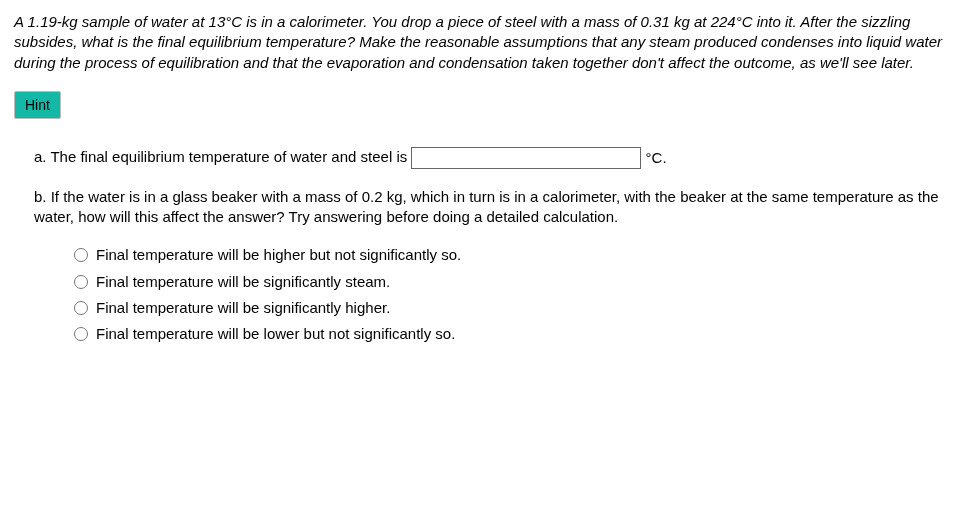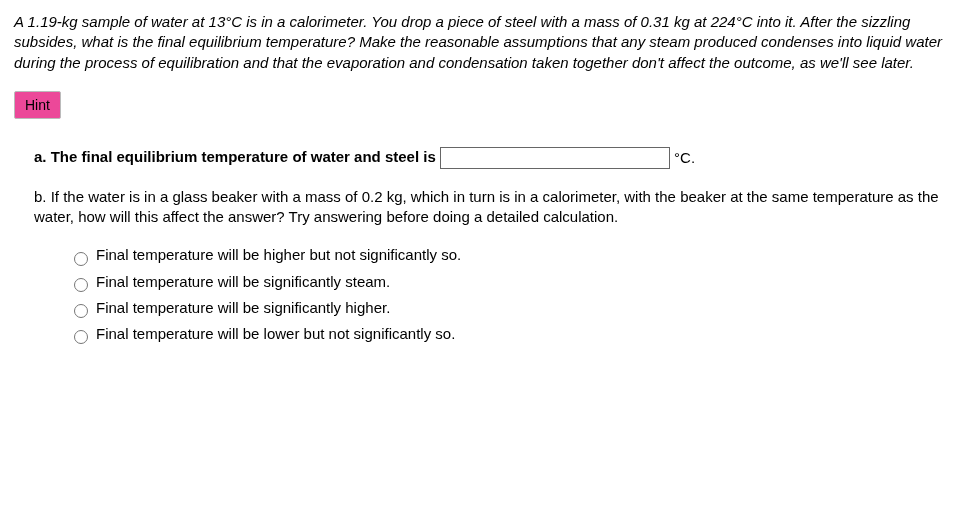--- a/index.html
+++ b/index.html
@@ -24,7 +24,7 @@
     .hint-button {
       display: inline-block;
       border: 1px solid #bbb;
-      background: #ec4899;
+      background: #14b8a6;
       padding: 5px 10px;
       font-family: inherit;
       font-size: 14px;

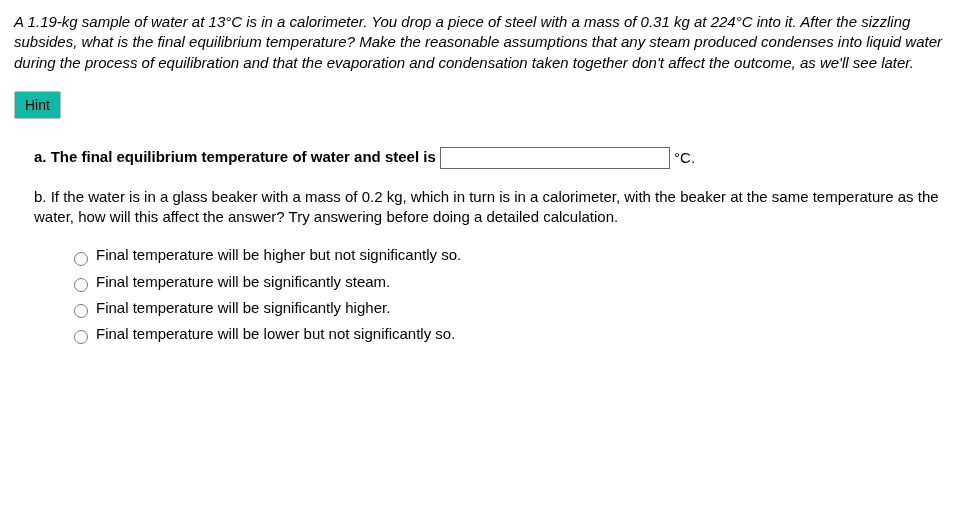--- a/index.html
+++ b/index.html
@@ -41,7 +41,6 @@
     }
     .part-line {
       display: inline;
-      font-weight: bold;
     }
     .text-input {
       border: 1px solid #666;

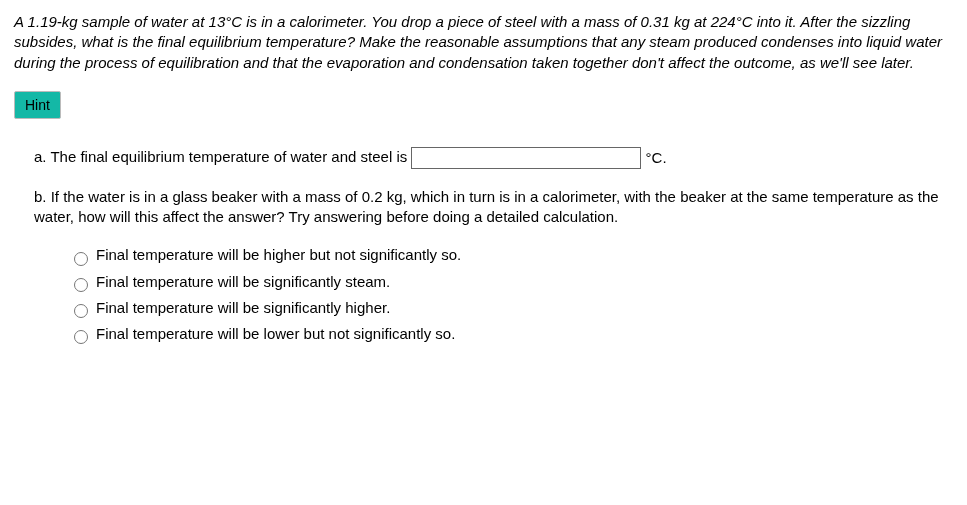--- a/index.html
+++ b/index.html
@@ -61,7 +61,7 @@
     .option-row {
       margin-bottom: 6px;
       display: flex;
-      align-items: flex-end;
+      align-items: center;
     }
     .option-row input[type="radio"] {
       margin-right: 8px;

